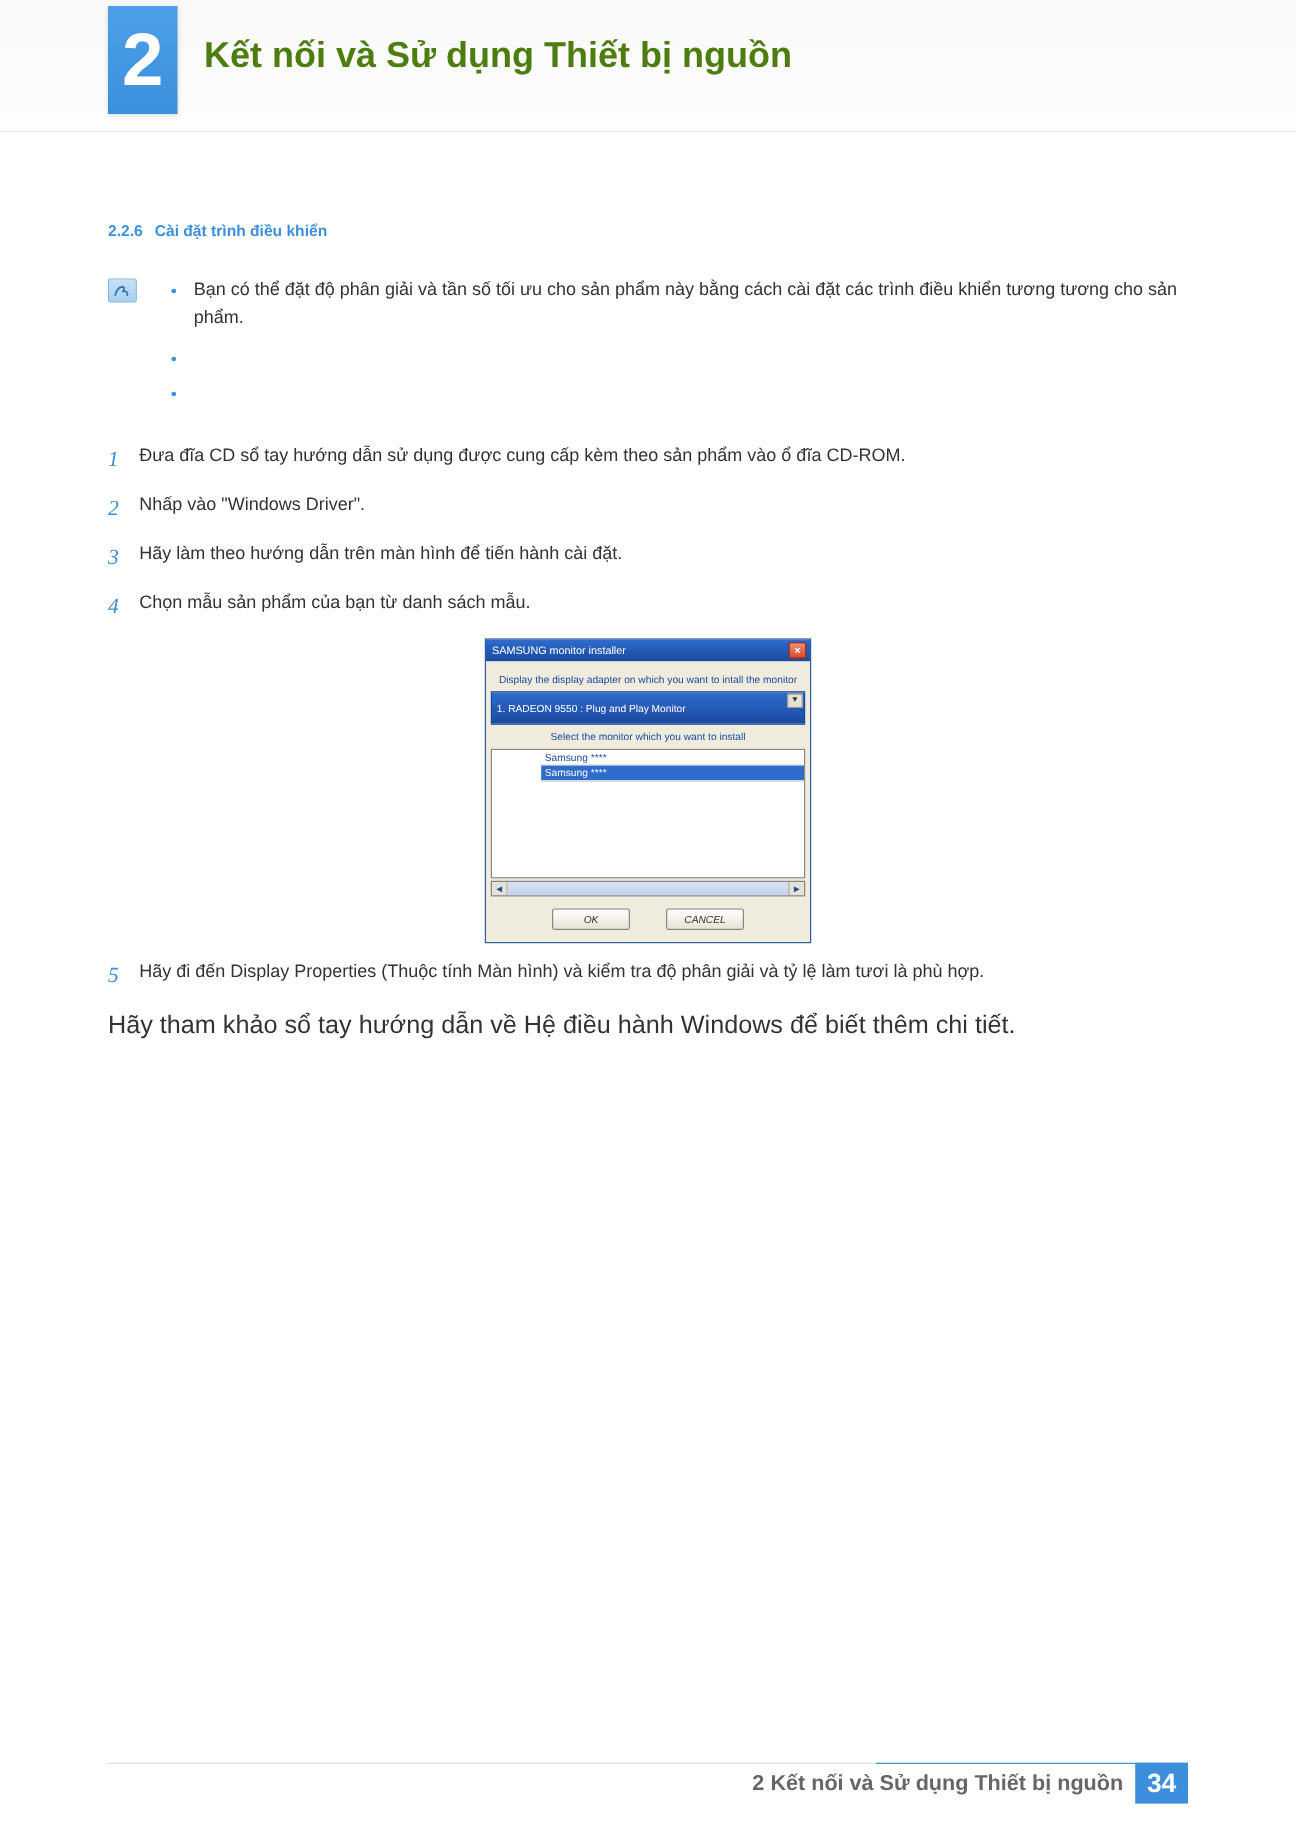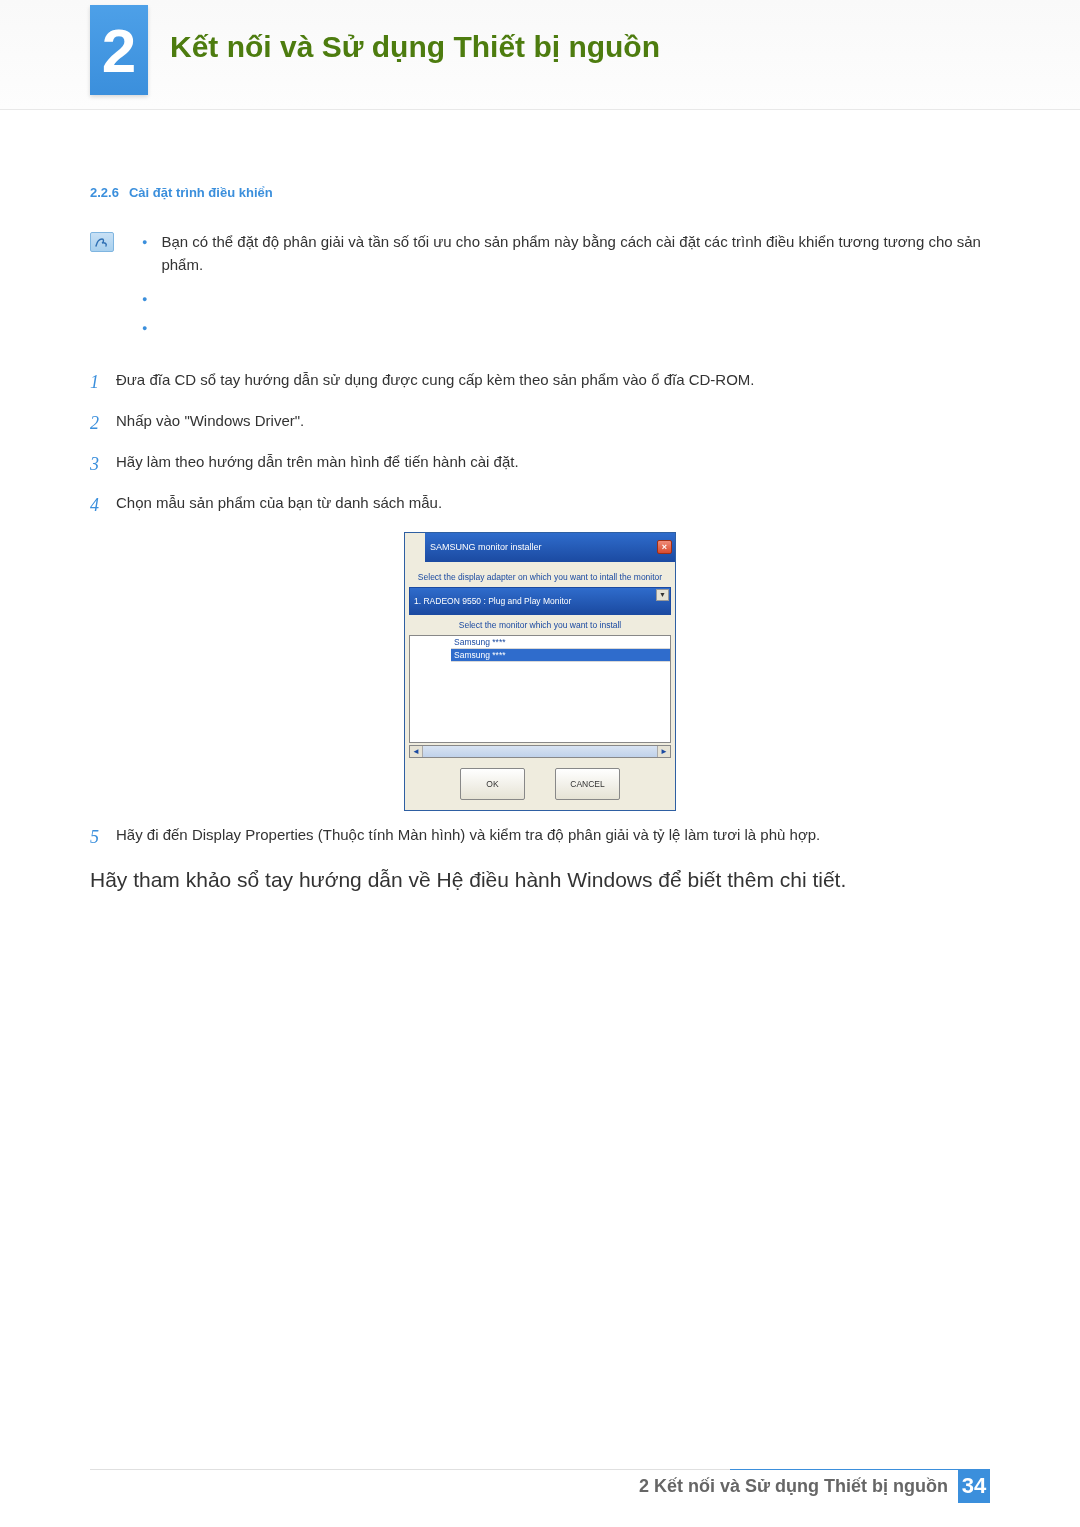--- a/index.html
+++ b/index.html
@@ -115,12 +115,11 @@
   .inst-titlebar {
     background: linear-gradient(to bottom,#2f6ccc,#1b4aa1);
     color: #fff;
-    height: 29px;
+    height: 18px;
     display: flex;
     align-items: center;
     padding: 0 3px;
     font-size: 9px;
-    margin-left: 20px;
   }
   .inst-titlebar .title { flex:1; padding-left:2px; }
   .inst-close {

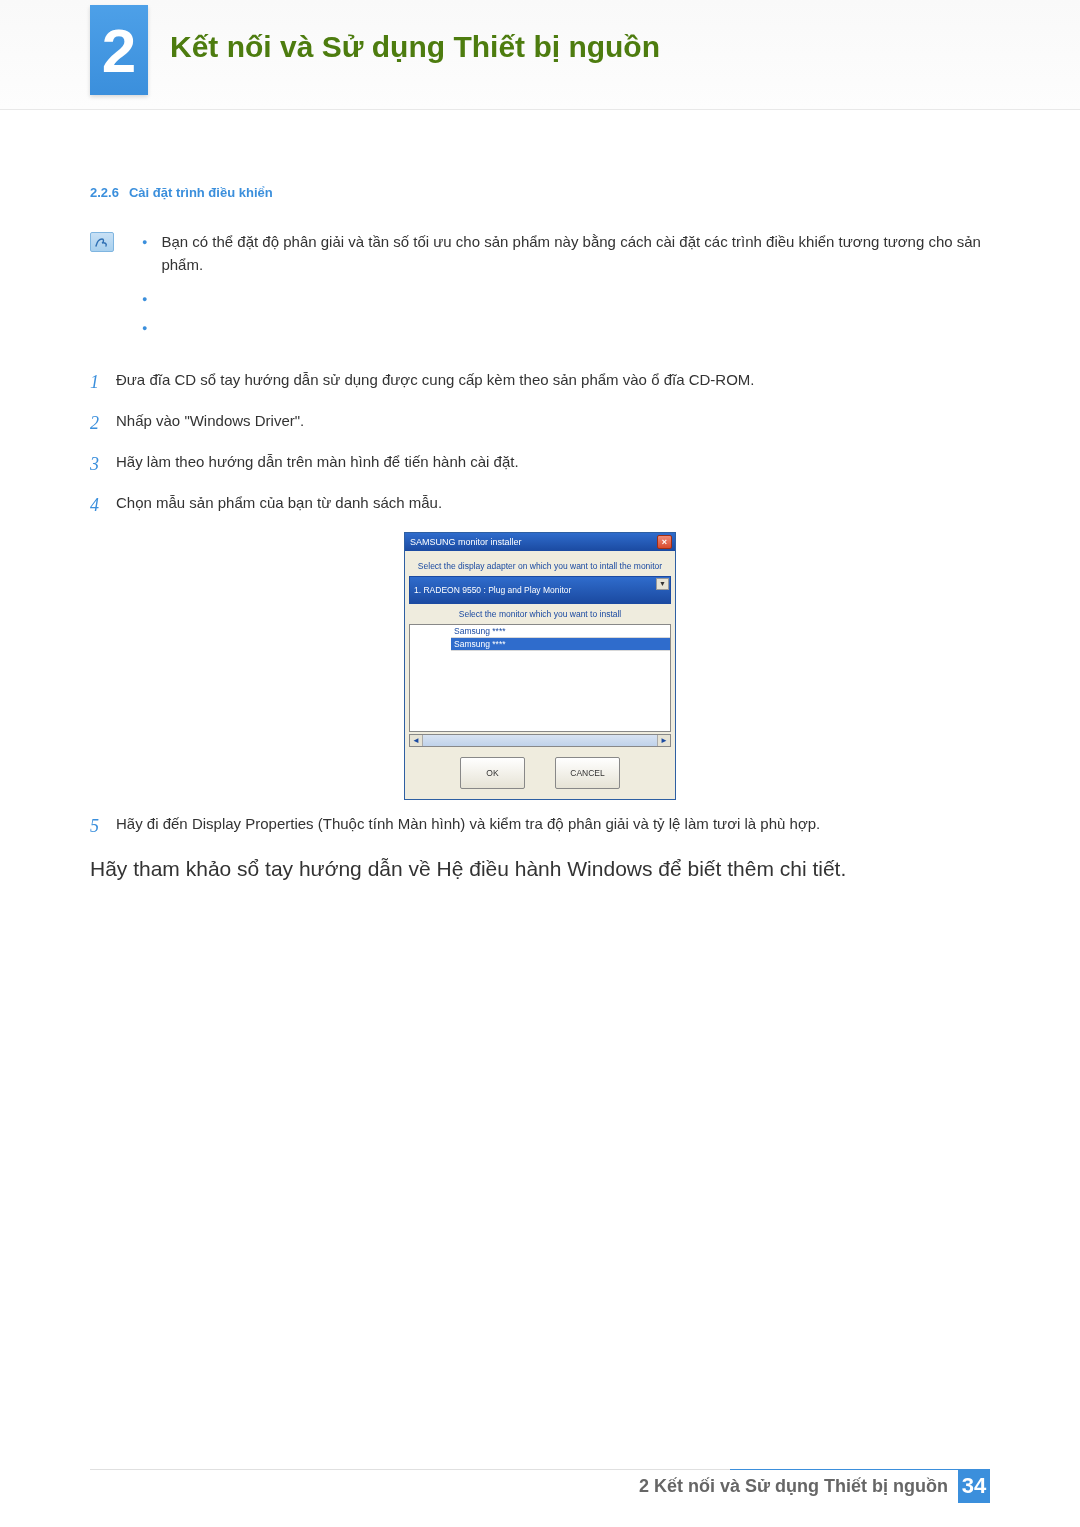--- a/index.html
+++ b/index.html
@@ -304,7 +304,7 @@
         <span class="inst-close">×</span>
       </div>
       <div class="inst-body">
-        <div class="inst-label">Select the display adapter on which you want to intall the monitor</div>
+        <div class="inst-label">Display the display adapter on which you want to intall the monitor</div>
         <div class="inst-select">
           <span>1. RADEON 9550 : Plug and Play Monitor</span>
           <span class="arrow">▼</span>

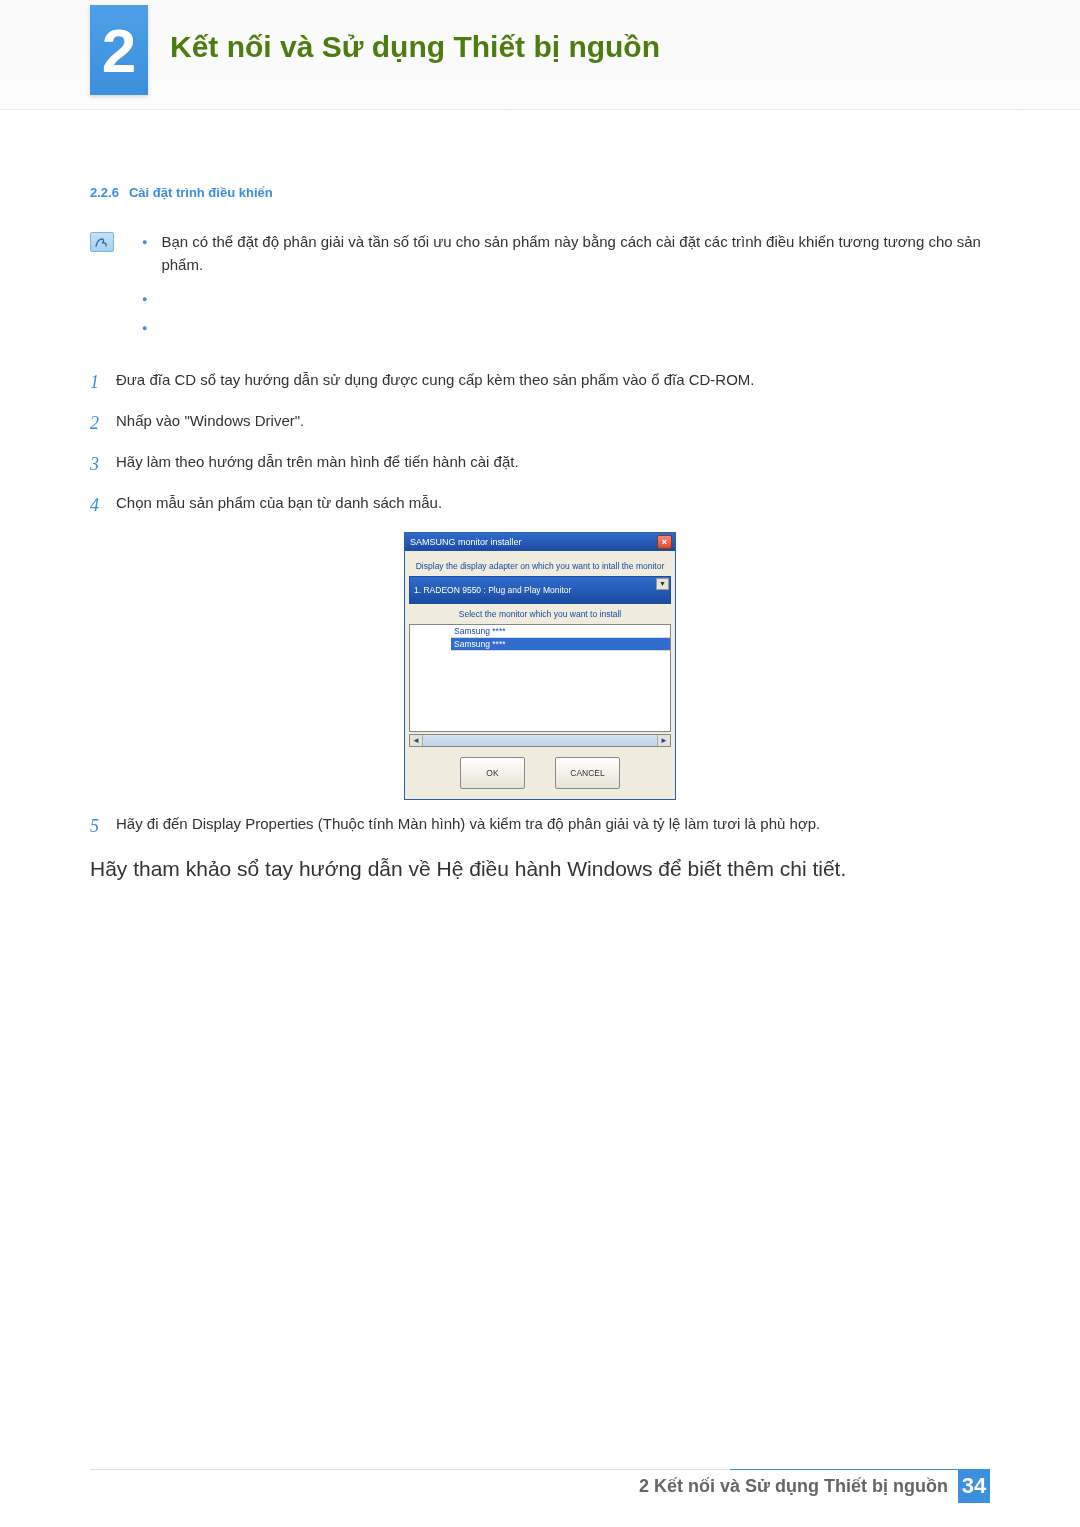--- a/index.html
+++ b/index.html
@@ -200,12 +200,13 @@
     margin-bottom:4px;
   }
   .inst-btn {
-    width:65px; height:32px;
+    width:65px; height:18px;
     border:1px solid #888;
     background:linear-gradient(to bottom,#fff,#e6e3d5);
     font-size:8.5px;
     display:flex;align-items:center;justify-content:center;
     border-radius:2px;
+    font-style:italic;
   }
   
   .footer {

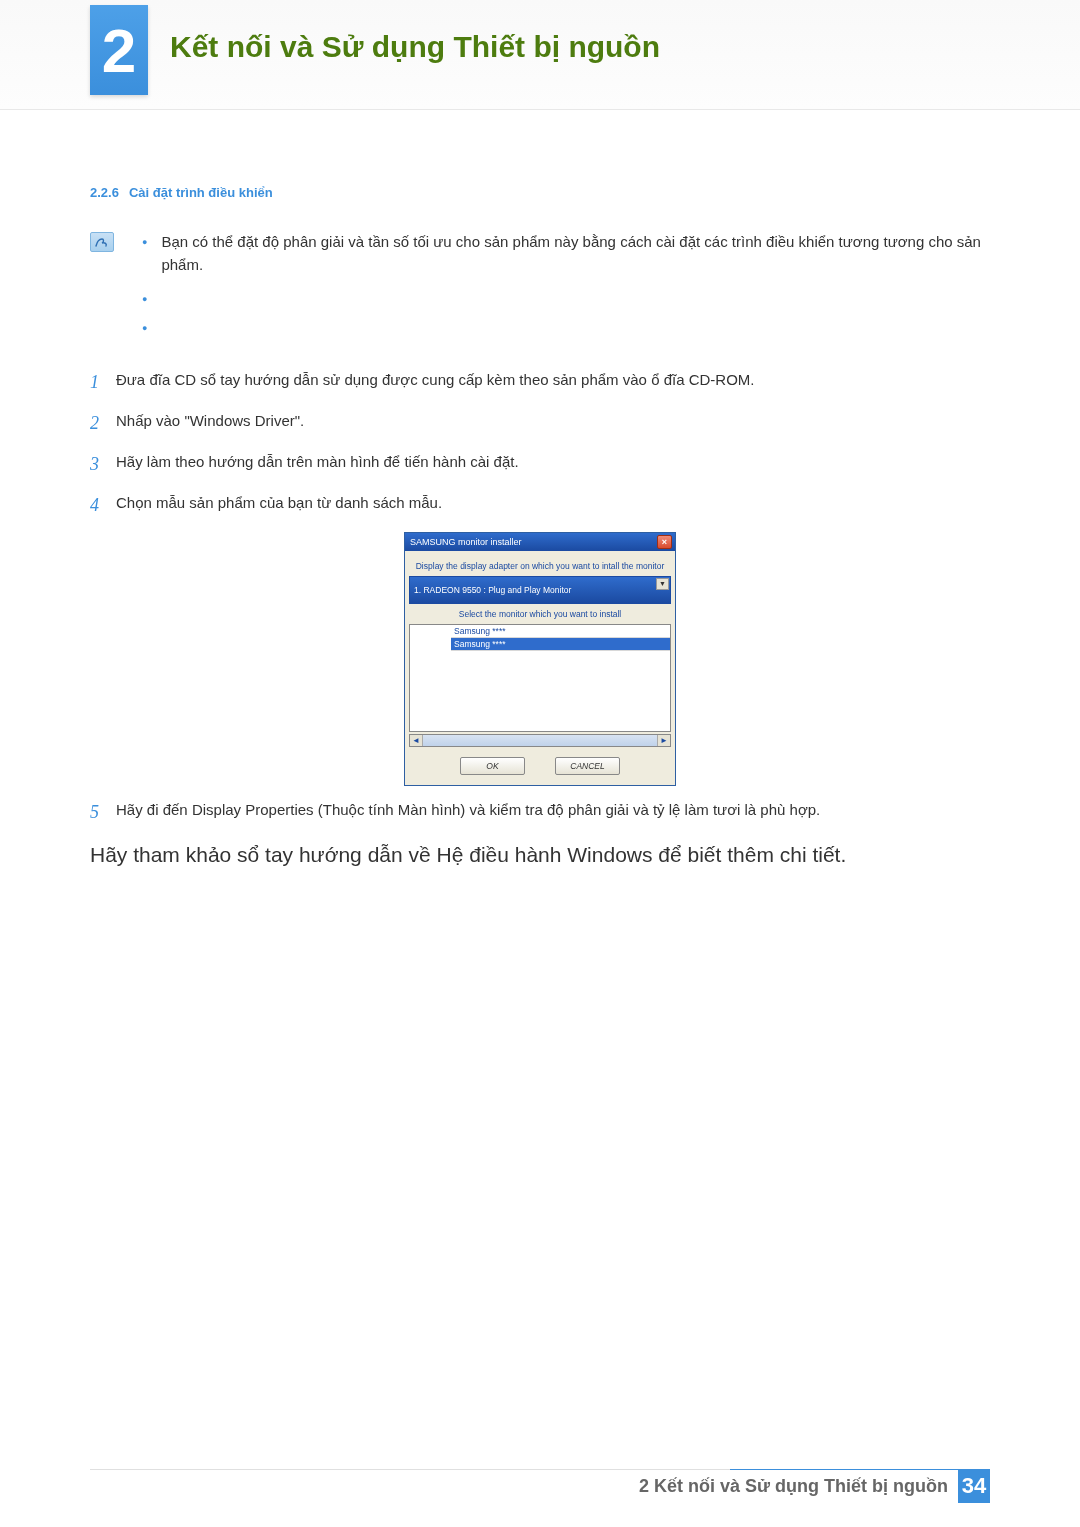--- a/index.html
+++ b/index.html
@@ -238,7 +238,7 @@
     padding-right:10px;
   }
   .footer-page {
-    width:32px;
+    width:44px;
     background:#3b8fdc;
     color:#fff;
     font-size:22px;

